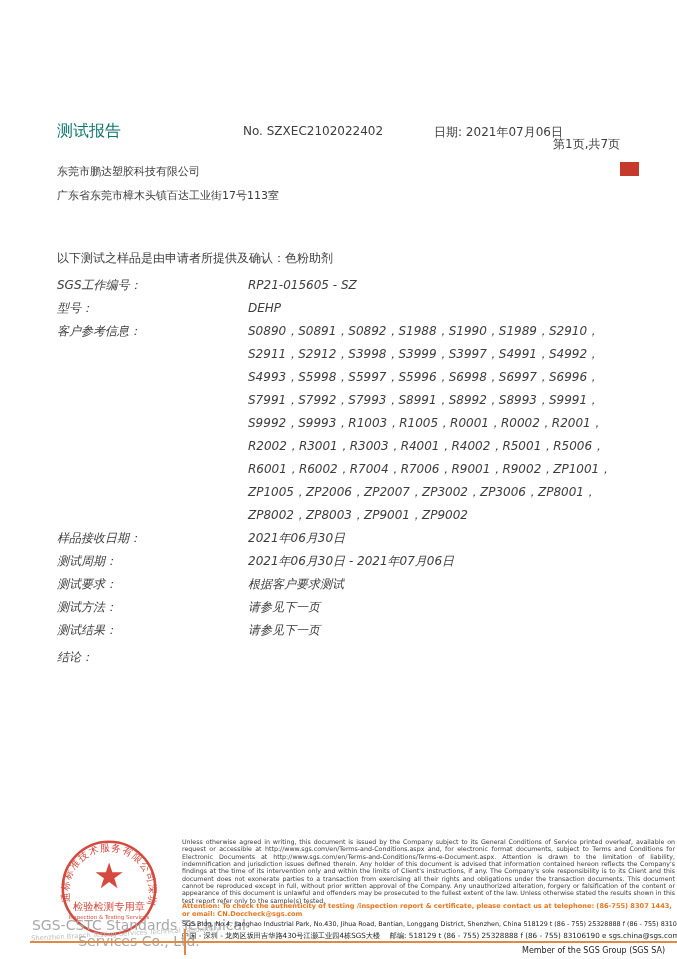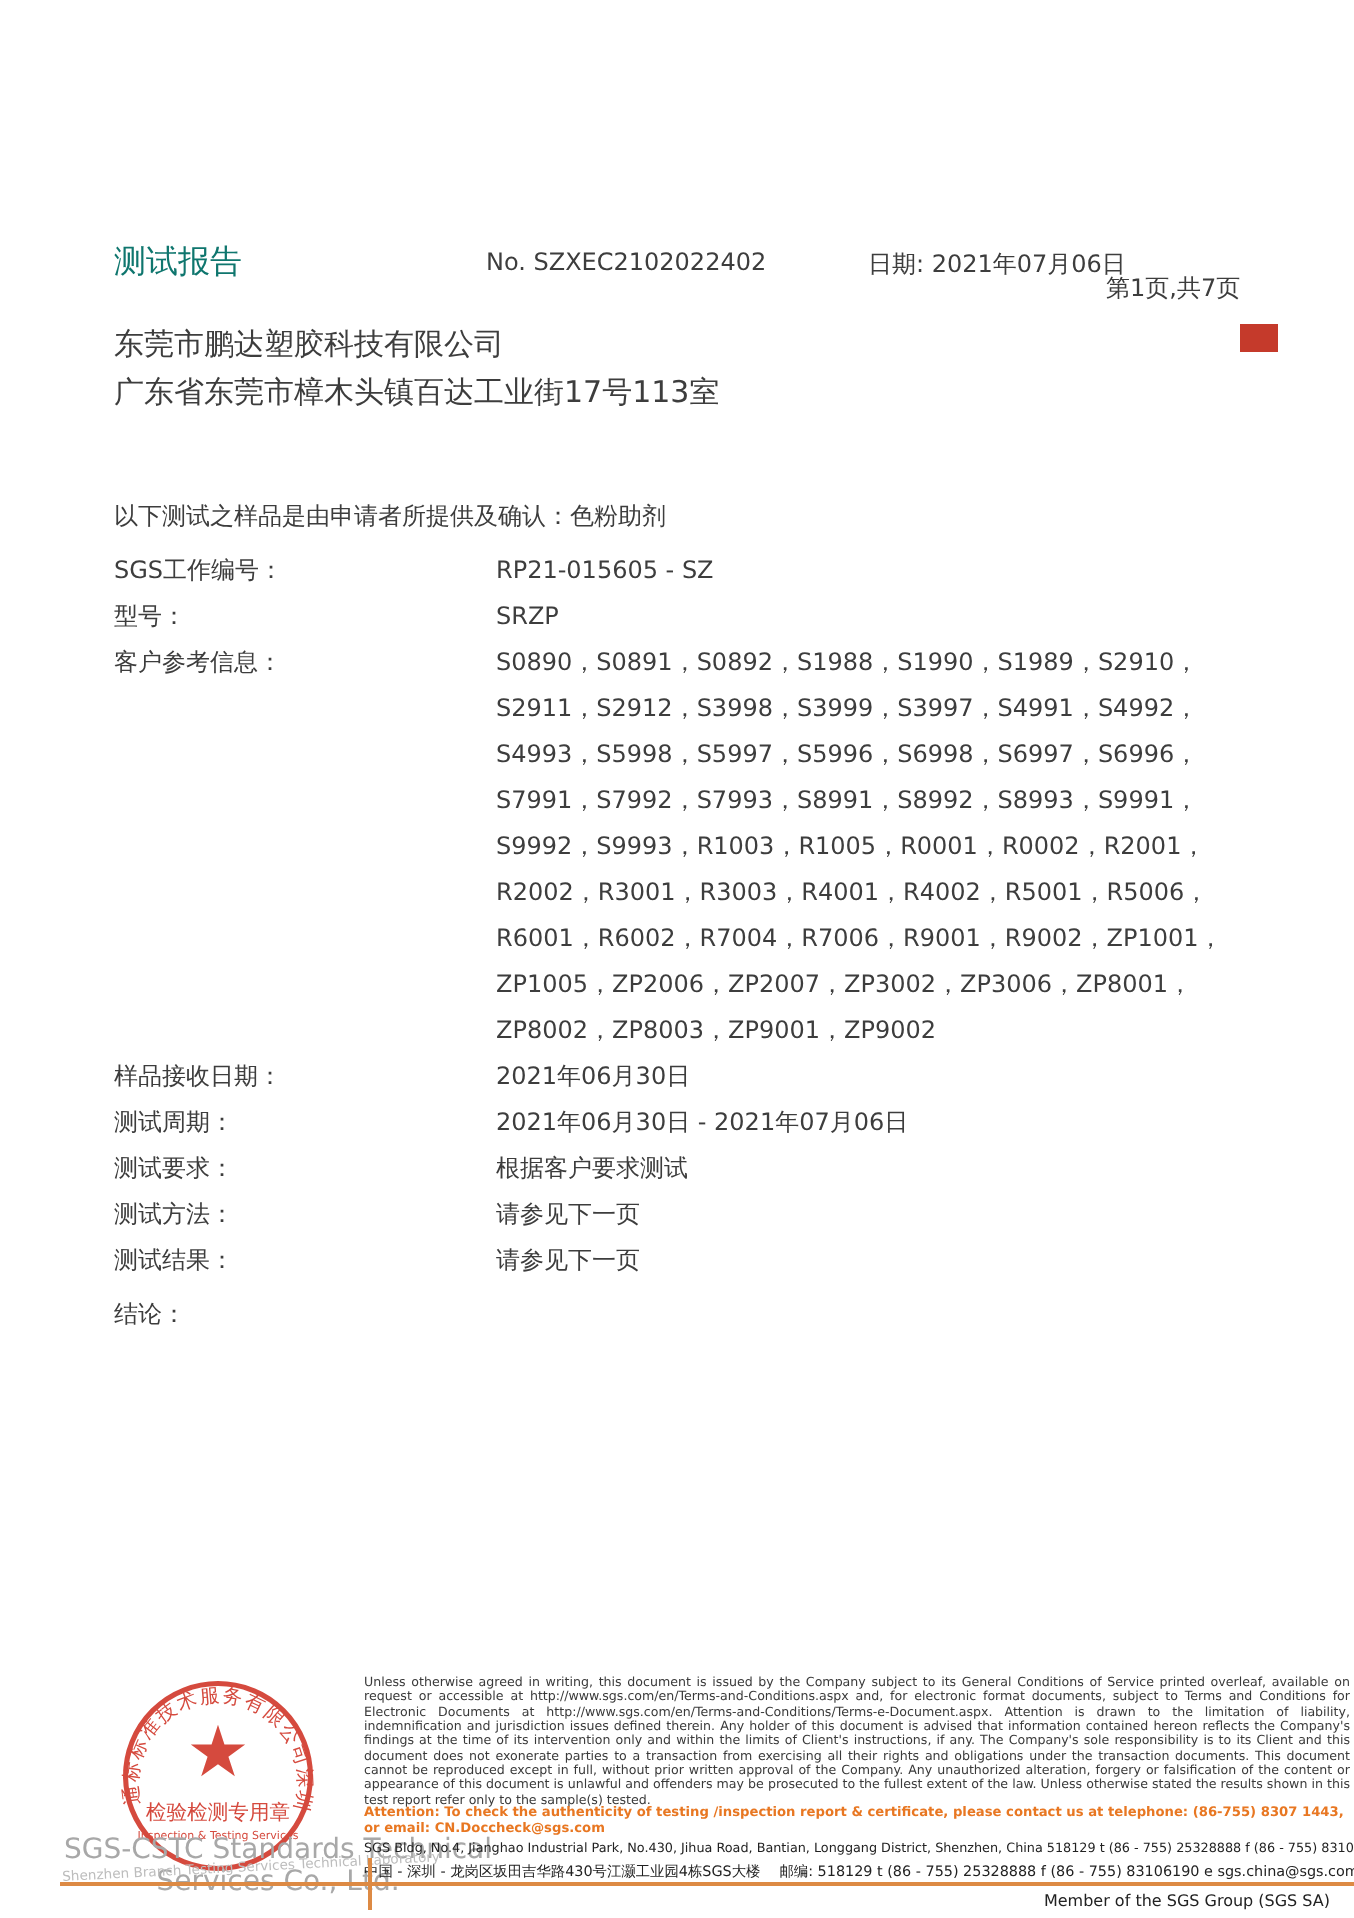--- a/index.html
+++ b/index.html
@@ -26,7 +26,7 @@
   .report-date { position:absolute; left:434px; top:3px; font-size:12px; color:#3d3d3d; }
   .page-num { position:absolute; left:553px; top:3px; font-size:12px; color:#3d3d3d;margin-top:12px; }
   
-  .applicant { position:absolute; left:57px; top:160px; width:520px; font-size:15px; line-height:24px; color:#3d3d3d; }
+  .applicant { position:absolute; left:57px; top:160px; width:520px; font-size:11px; line-height:24px; color:#3d3d3d; }
   .red-mark { position:absolute; left:620px; top:162px; width:19px; height:14px; background:#c53a2b; }
   
   .intro { position:absolute; left:57px; top:250px; width:560px; font-size:12px; color:#3d3d3d; }

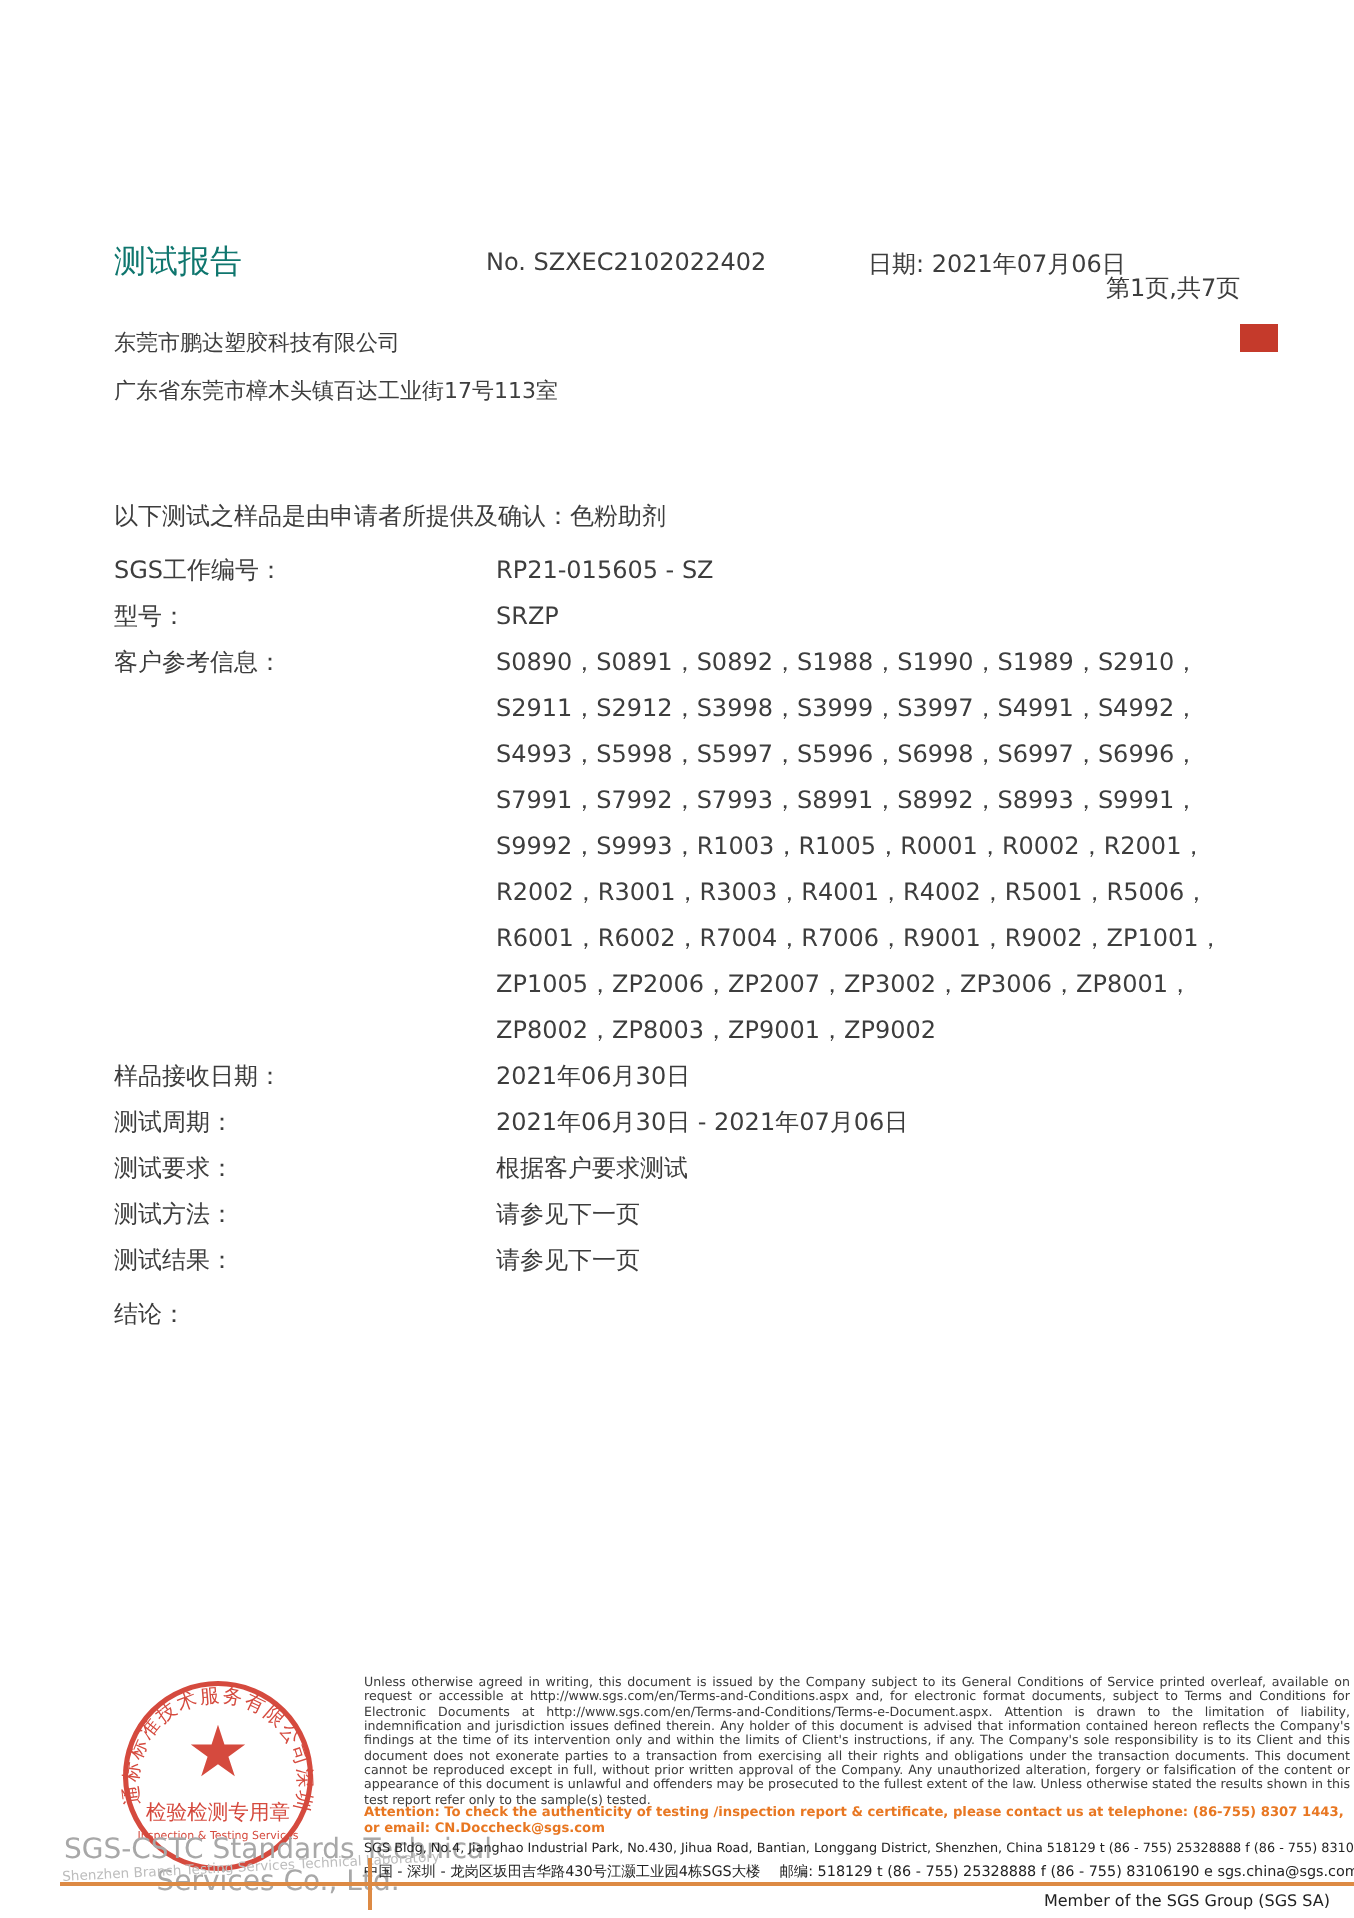--- a/index.html
+++ b/index.html
@@ -32,7 +32,7 @@
   .intro { position:absolute; left:57px; top:250px; width:560px; font-size:12px; color:#3d3d3d; }
   
   .fields { position:absolute; left:57px; top:274px; width:585px; font-size:12px; line-height:23px; }
-  .field-row { display:flex; align-items:flex-start; }
+  .field-row { display:flex; align-items:flex-start;font-style:italic; }
   .field-label { width:191px; flex:0 0 191px; color:#3d3d3d; }
   .field-value { flex:1; color:#3d3d3d; white-space:pre-line; }
   .field-row.conclusion .field-value { font-size:11.5px; line-height:15.5px; width:392px; max-width:392px; padding-top:4px; }

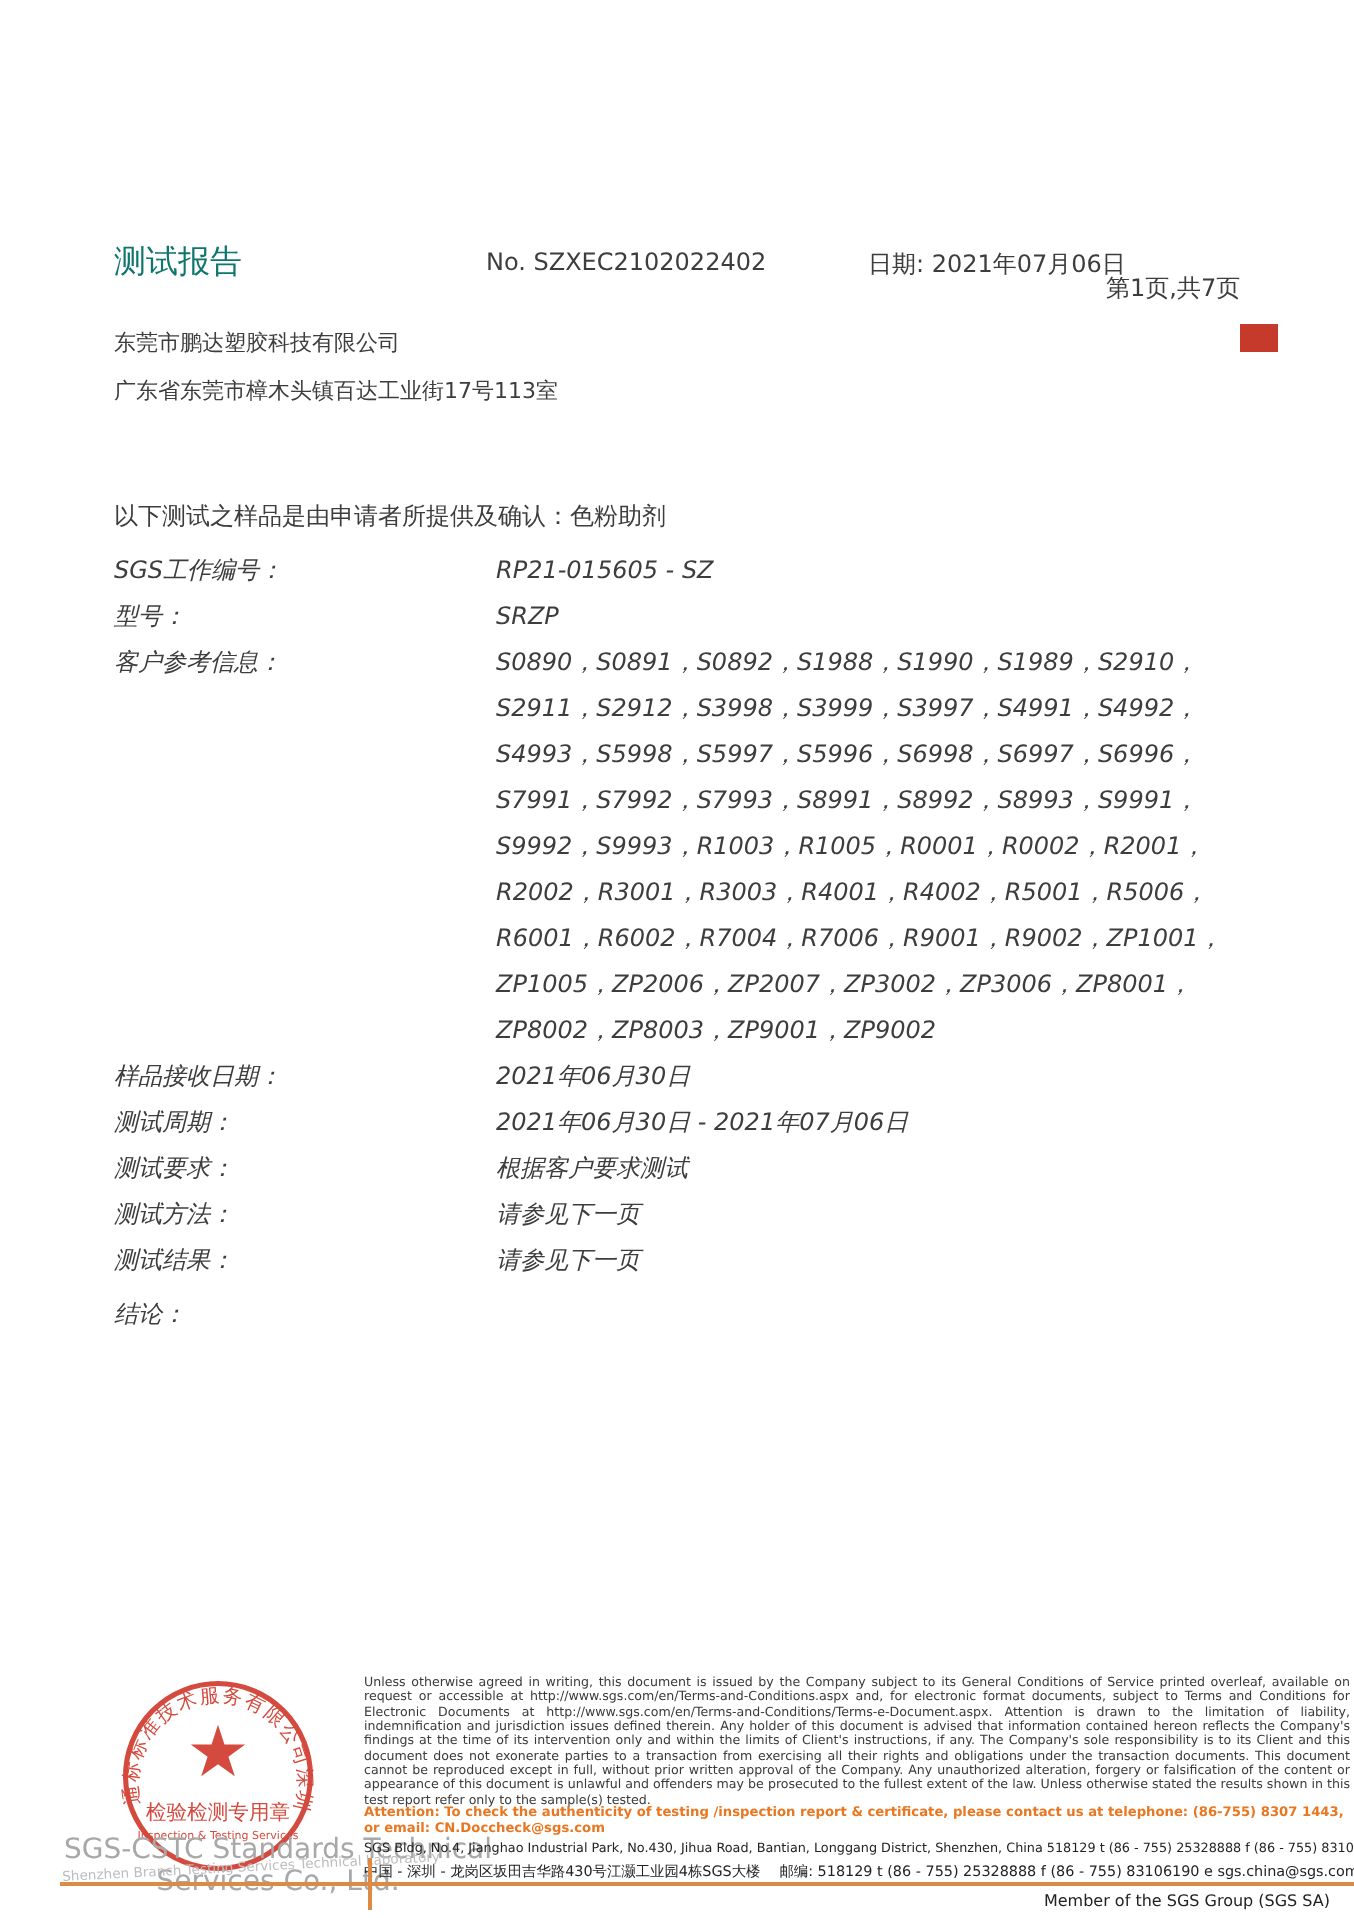--- a/index.html
+++ b/index.html
@@ -91,7 +91,7 @@
     </div>
     <div class="field-row">
       <span class="field-label">型号：</span>
-      <span class="field-value">SRZP</span>
+      <span class="field-value">DEHP</span>
     </div>
     <div class="field-row">
       <span class="field-label">客户参考信息：</span>

